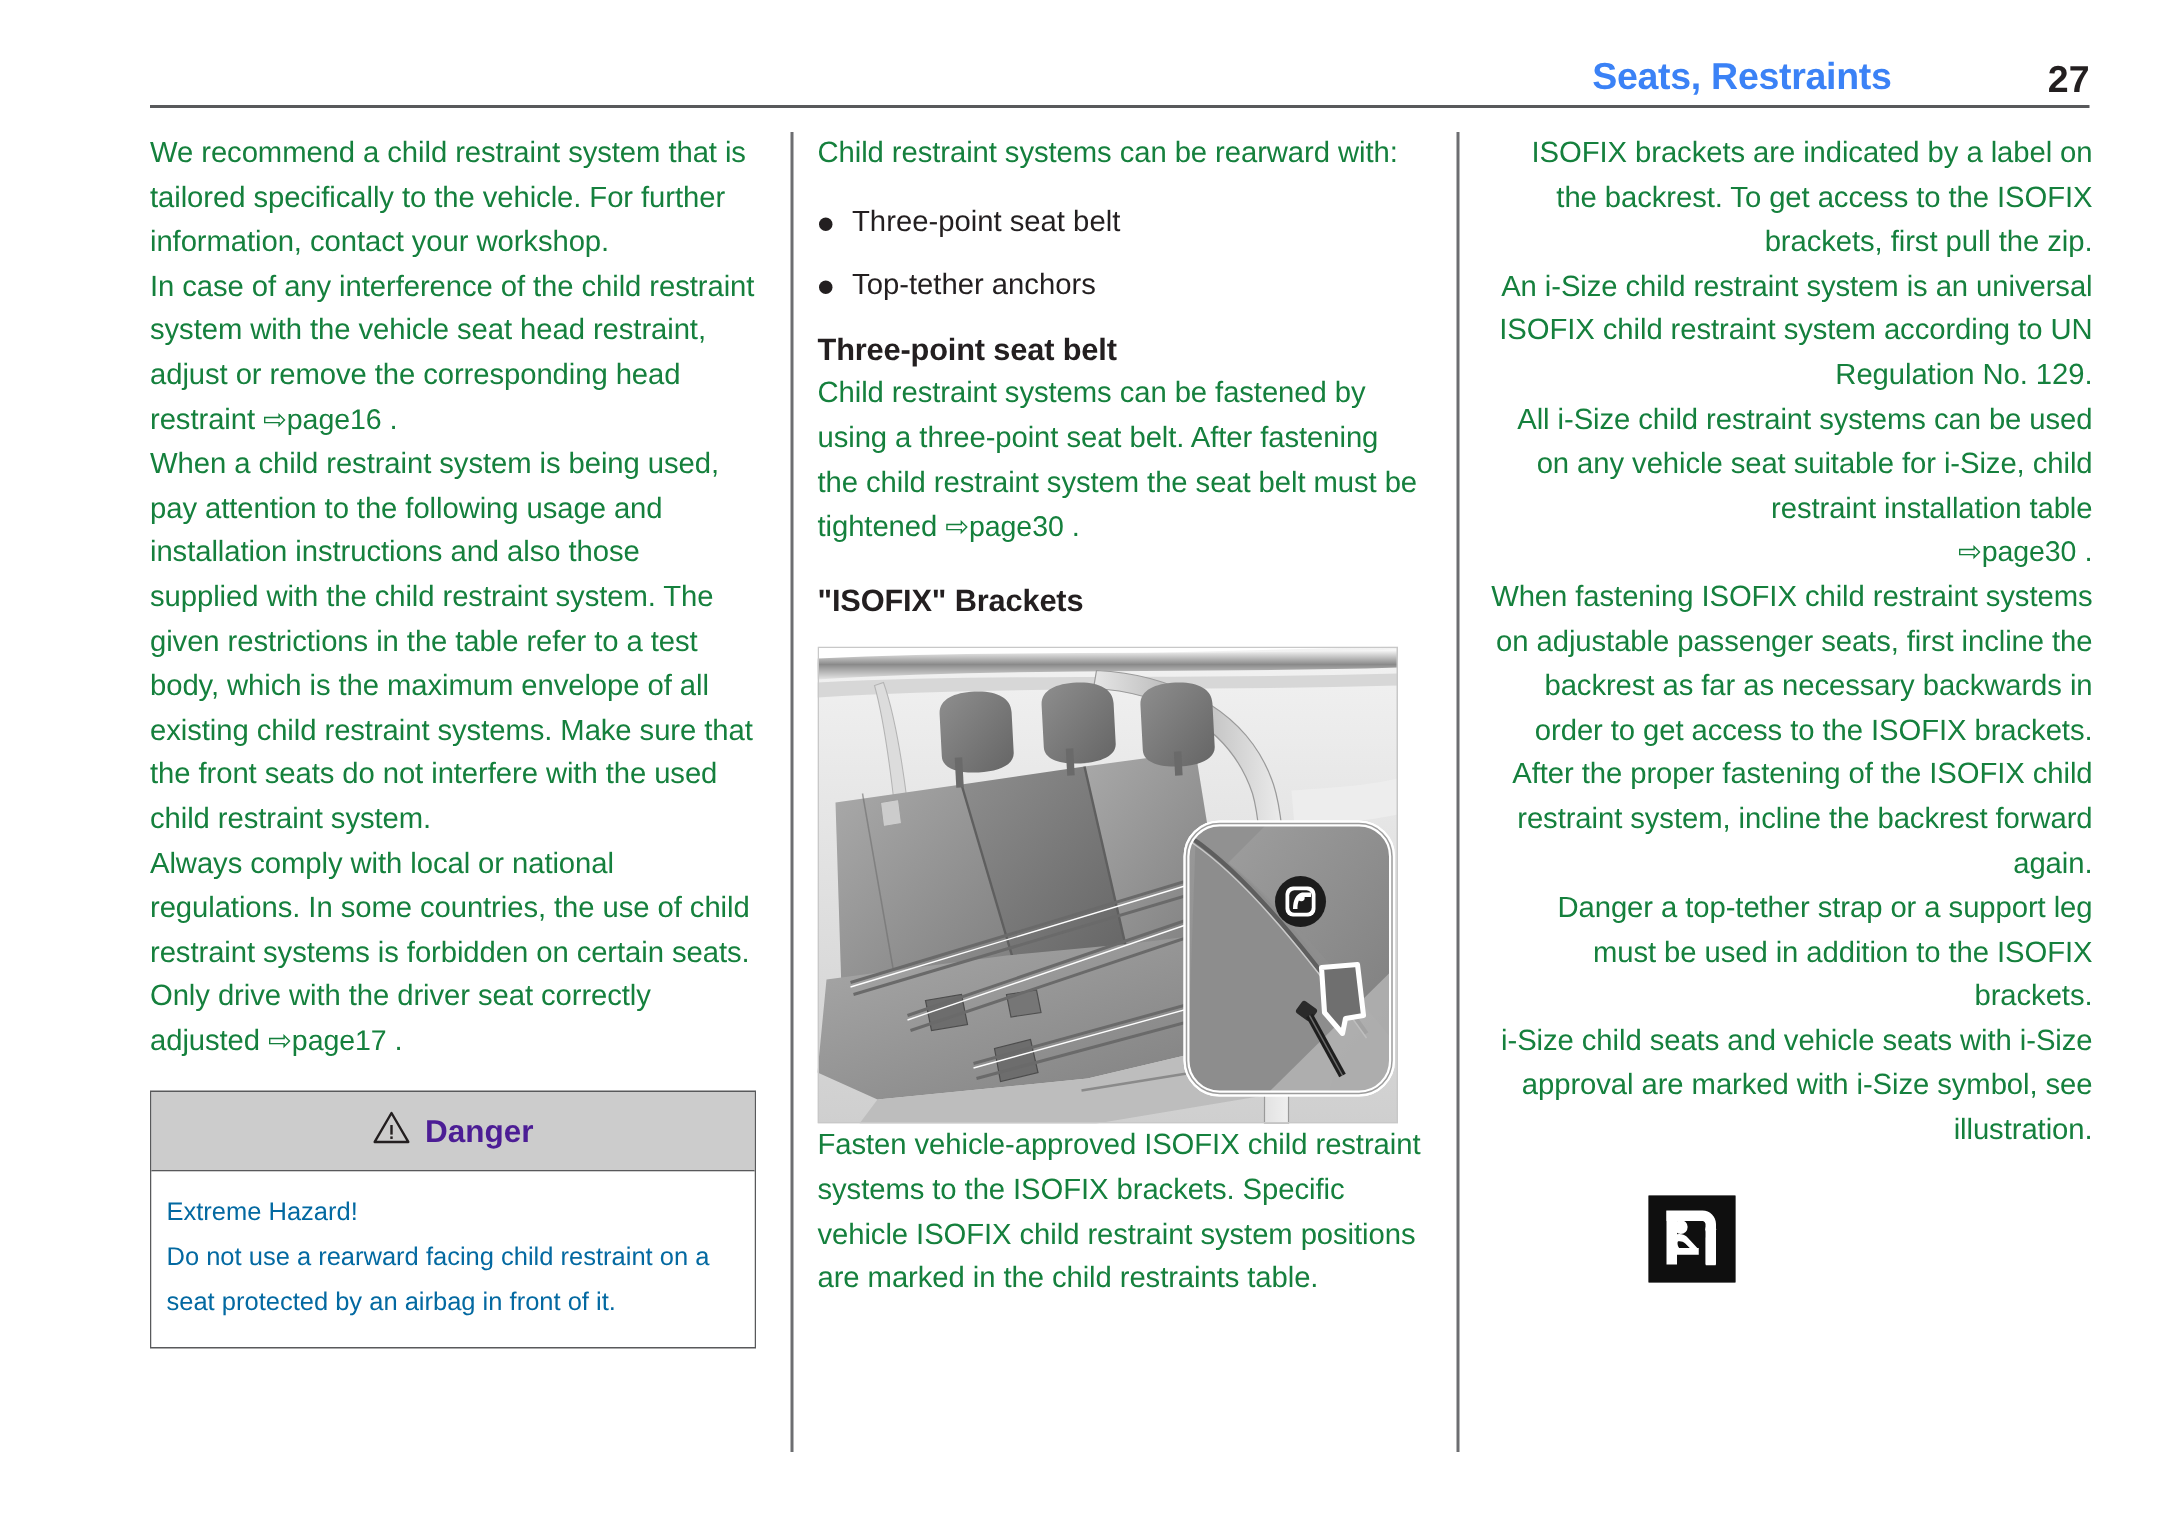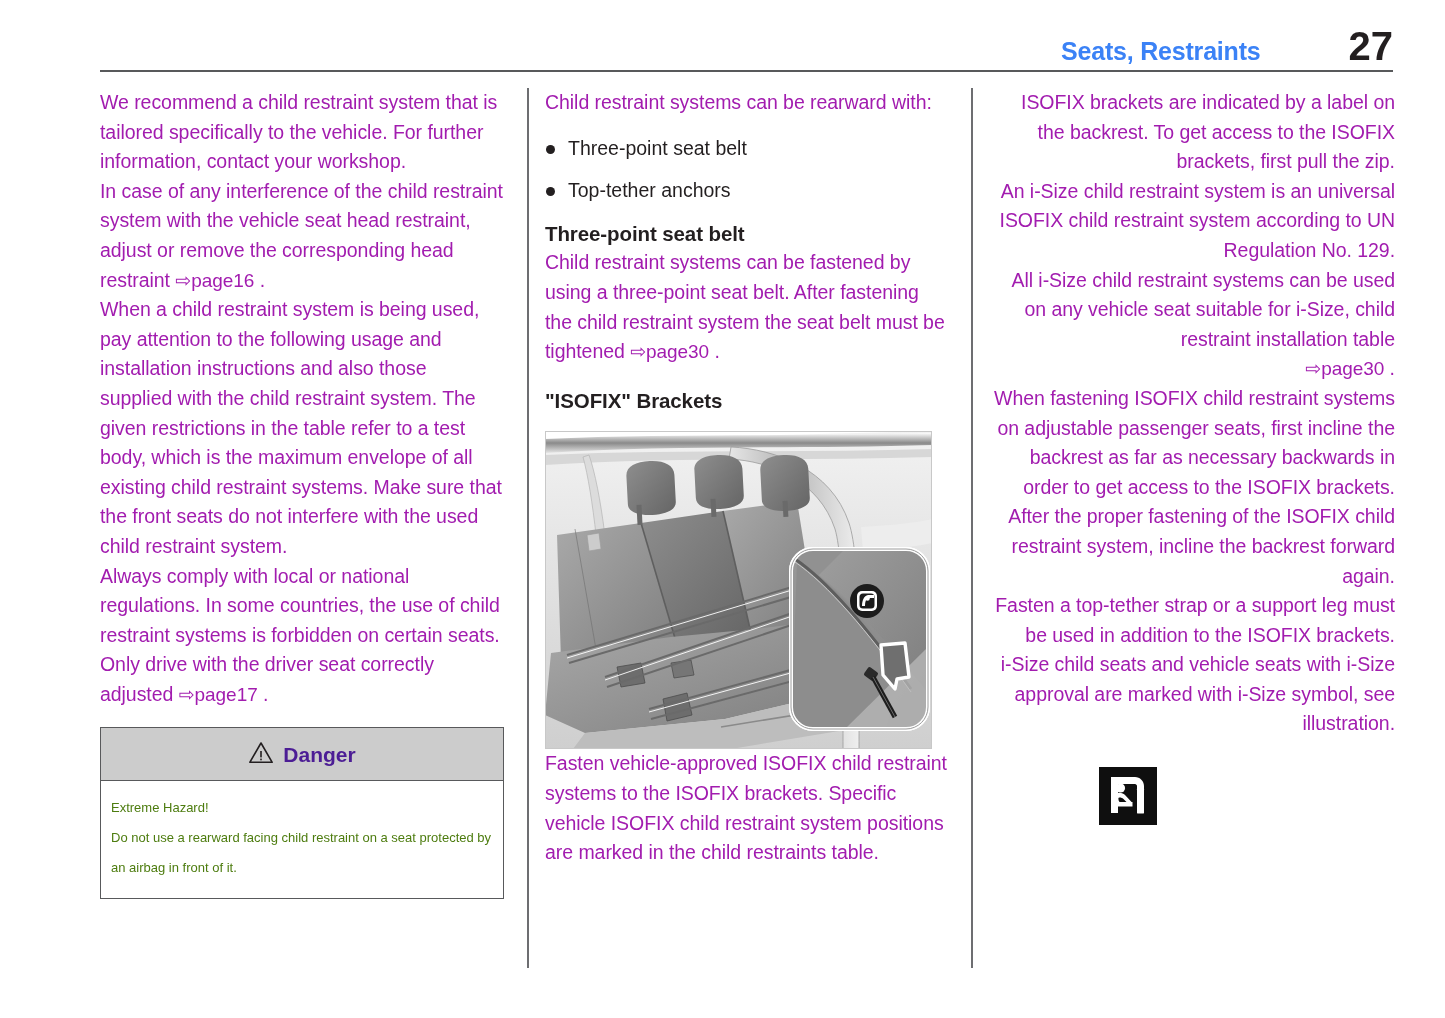--- a/index.html
+++ b/index.html
@@ -38,7 +38,7 @@
     color: #3b82f6;
   }
   .header-pageno {
-    font-size: 40px;
+    font-size: 25px;
     font-weight: bold;
     line-height: 1;
     padding-bottom: 4px;

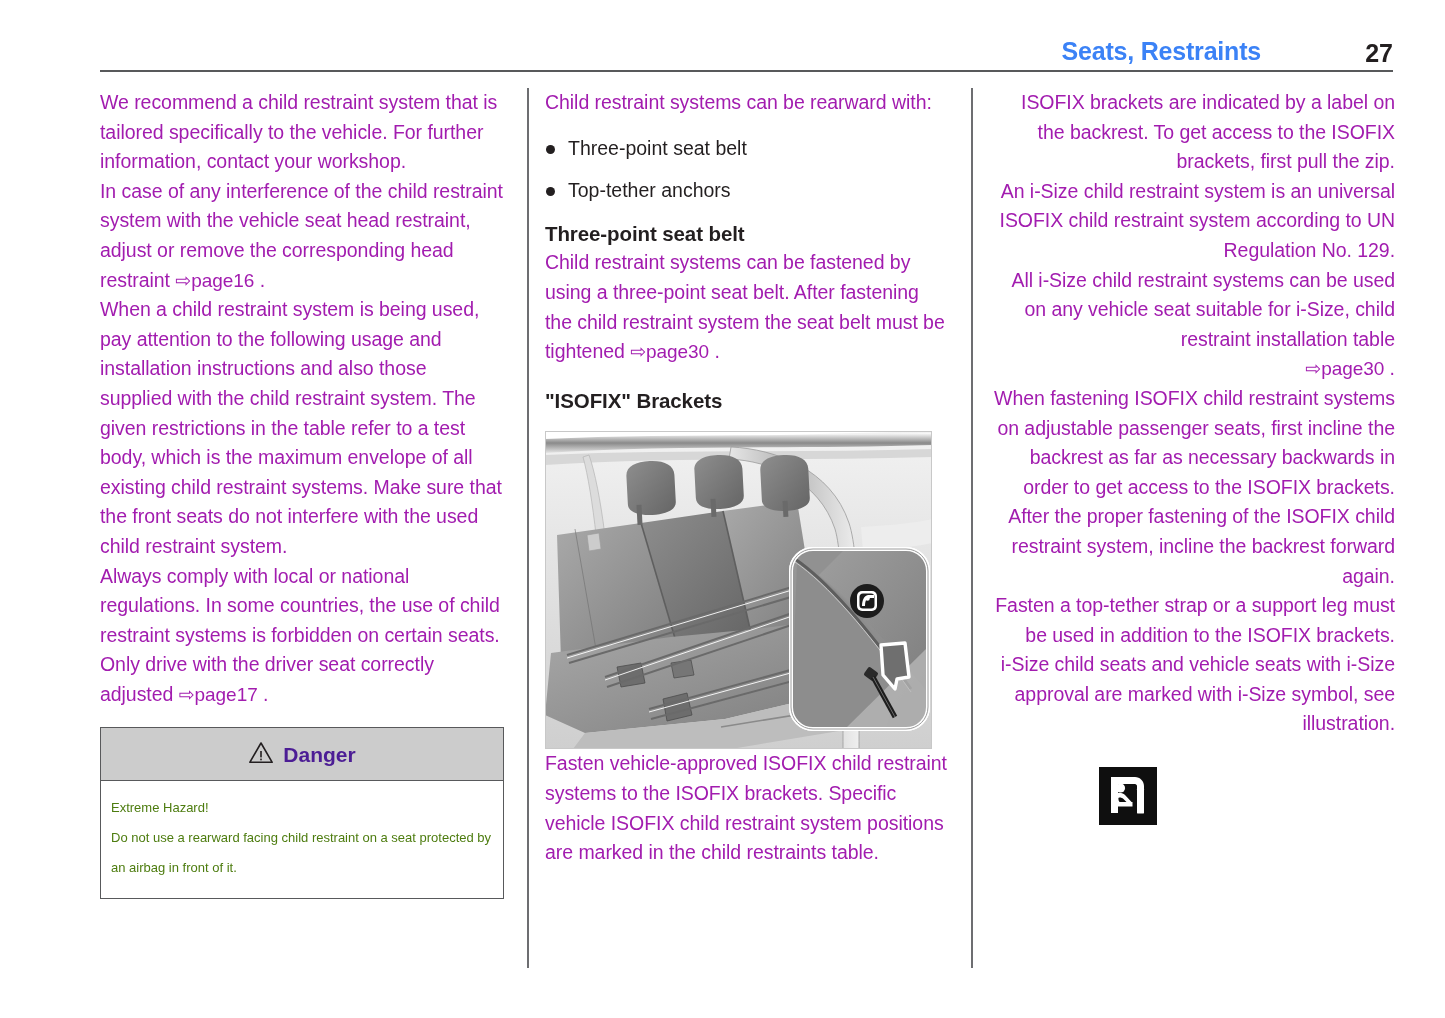--- a/index.html
+++ b/index.html
@@ -81,7 +81,7 @@
     margin: 0;
     font-size: 19.5px;
     line-height: 29.6px;
-    color: #a21caf;
+    color: #15803d;
     white-space: pre-line;
     letter-spacing: -0.05px;
   }

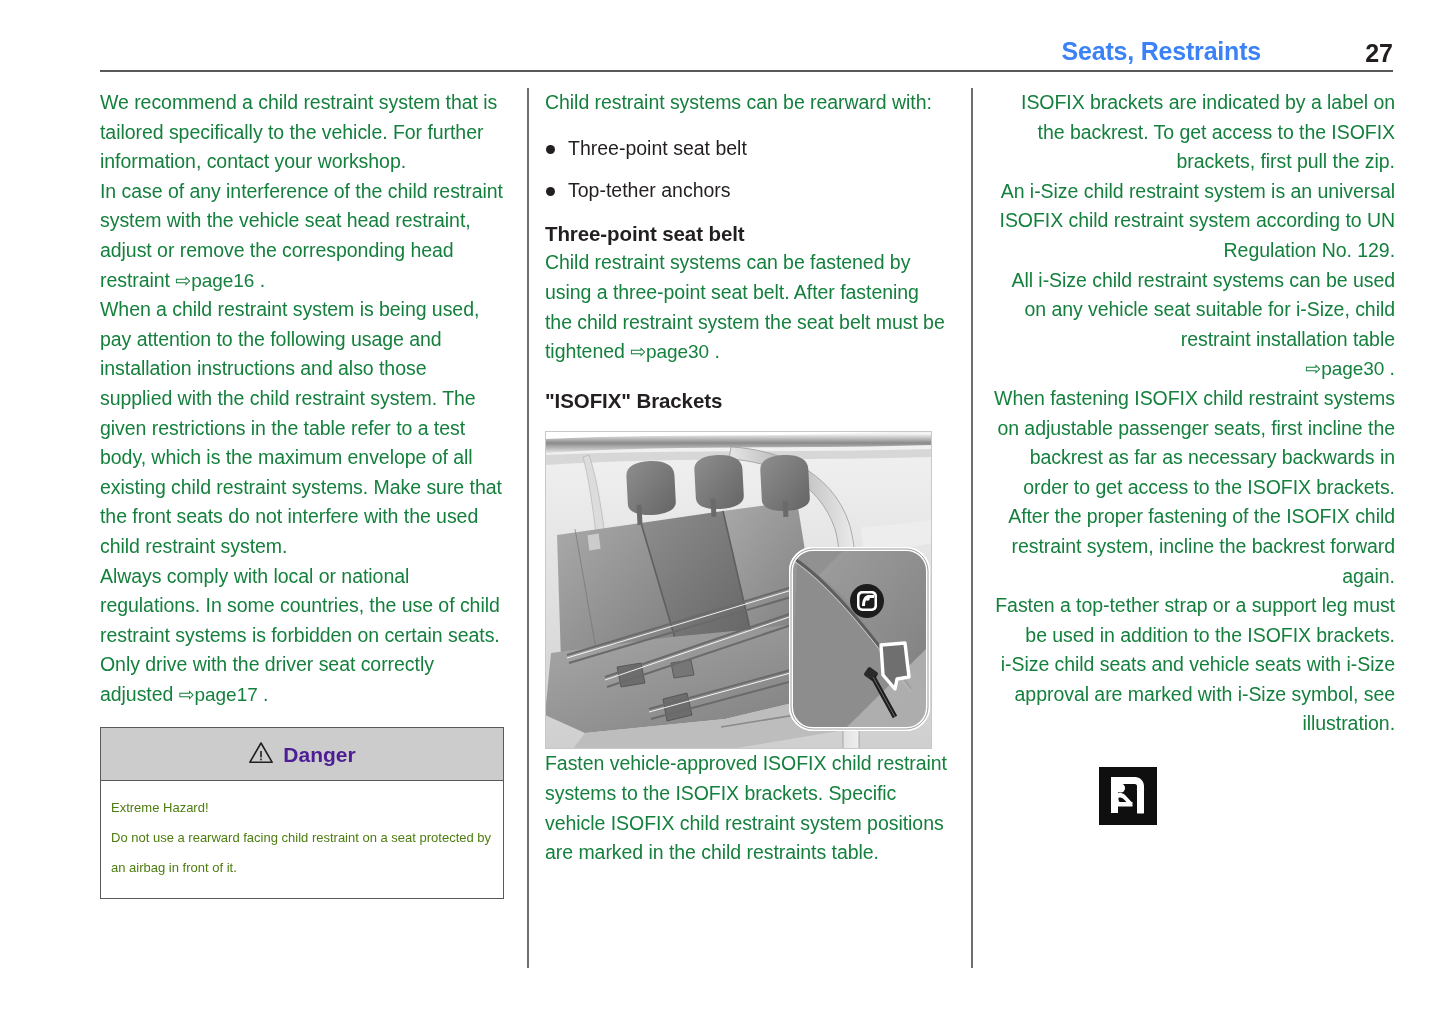--- a/index.html
+++ b/index.html
@@ -370,7 +370,7 @@
 </span><span class="arrow-ref">⇨page30</span><span> .</span></p>
     <p class="body">When fastening ISOFIX child restraint systems on adjustable passenger seats, first incline the backrest as far as necessary backwards in order to get access to the ISOFIX brackets.</p>
     <p class="body">After the proper fastening of the ISOFIX child restraint system, incline the backrest forward again.</p>
-    <p class="body">Fasten a top-tether strap or a support leg must be used in addition to the ISOFIX brackets.</p>
+    <p class="body">Danger a top-tether strap or a support leg must be used in addition to the ISOFIX brackets.</p>
     <p class="body">i-Size child seats and vehicle seats with i-Size approval are marked with i-Size symbol, see illustration.</p>
 
     <div class="isize-wrap">

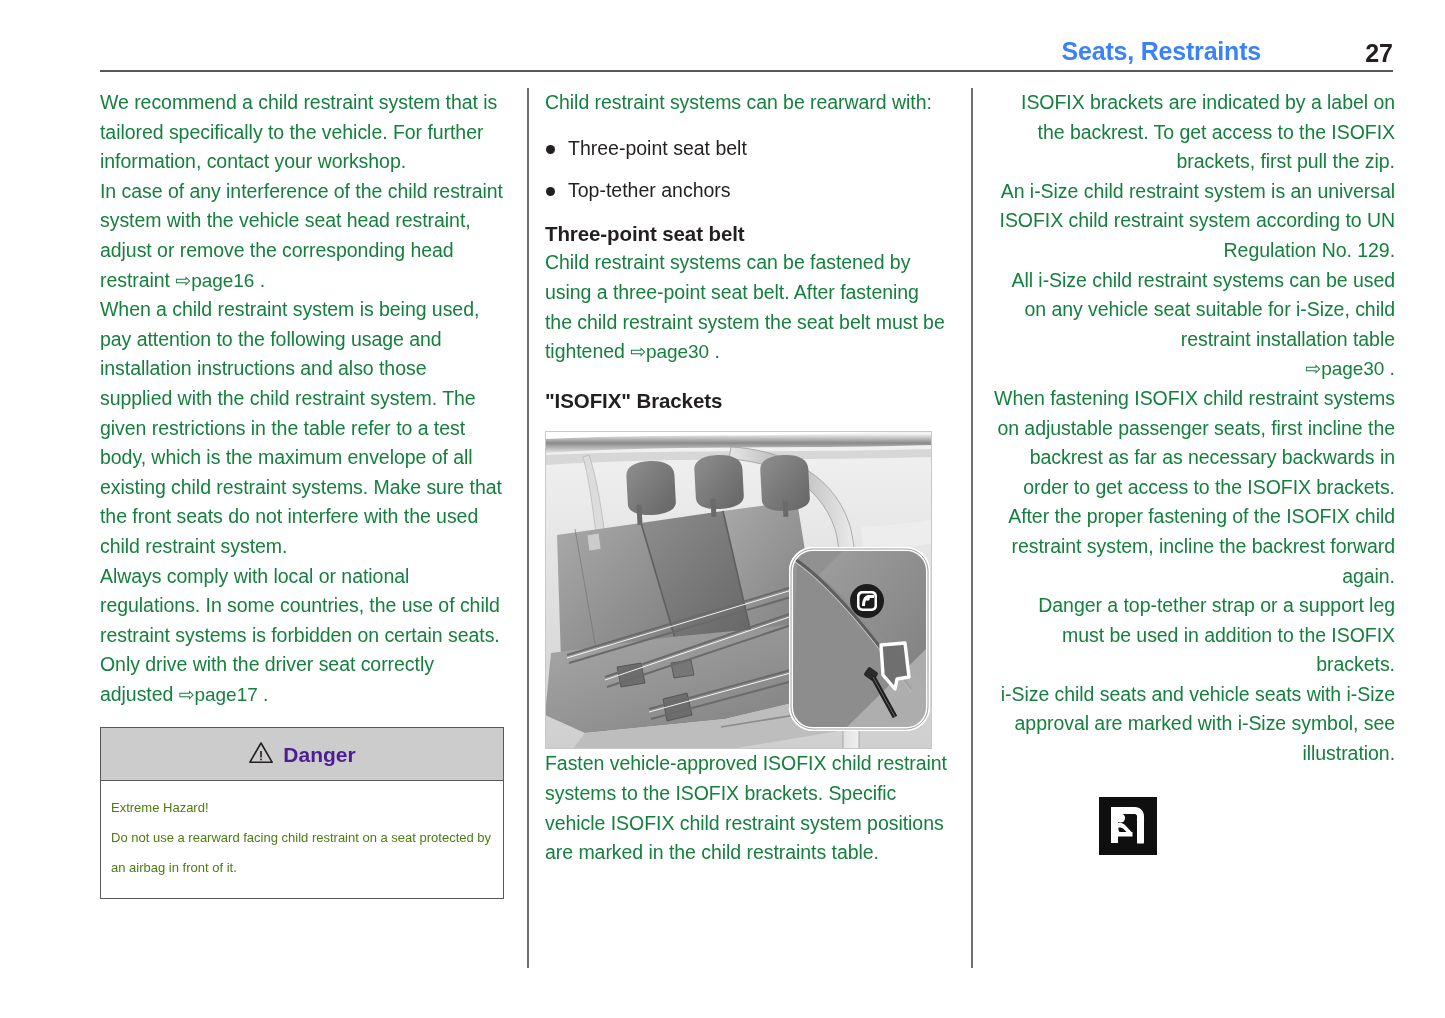--- a/index.html
+++ b/index.html
@@ -151,9 +151,9 @@
   }
   .danger-body p {
     margin: 0;
-    font-size: 13px;
+    font-size: 17px;
     line-height: 29.6px;
-    color: #4d7c0f;
+    color: #0369a1;
     white-space: pre-line;
   }
 

